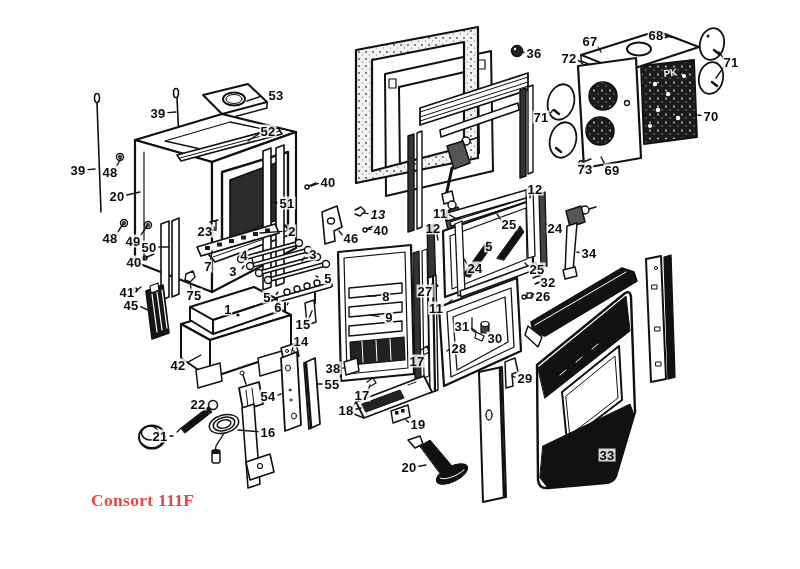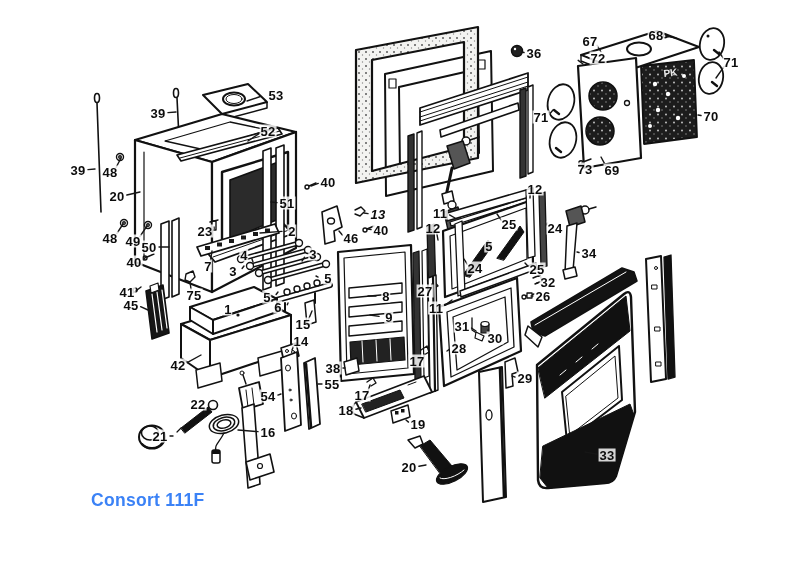--- a/index.html
+++ b/index.html
@@ -513,7 +513,7 @@
       <div class="part-label" style="left: 534px; top: 53px;">36</div>
       <div class="part-label" style="left: 590px; top: 41px;">67</div>
       <div class="part-label" style="left: 656px; top: 35px;">68</div>
-      <div class="part-label" style="left: 569px; top: 58px; margin-left: 29px;">72</div>
+      <div class="part-label" style="left: 569px; top: 58px;">72</div>
       <div class="part-label" style="left: 731px; top: 62px;">71</div>
       <div class="part-label" style="left: 541px; top: 117px;">71</div>
       <div class="part-label" style="left: 711px; top: 116px; text-align: right;">70</div>

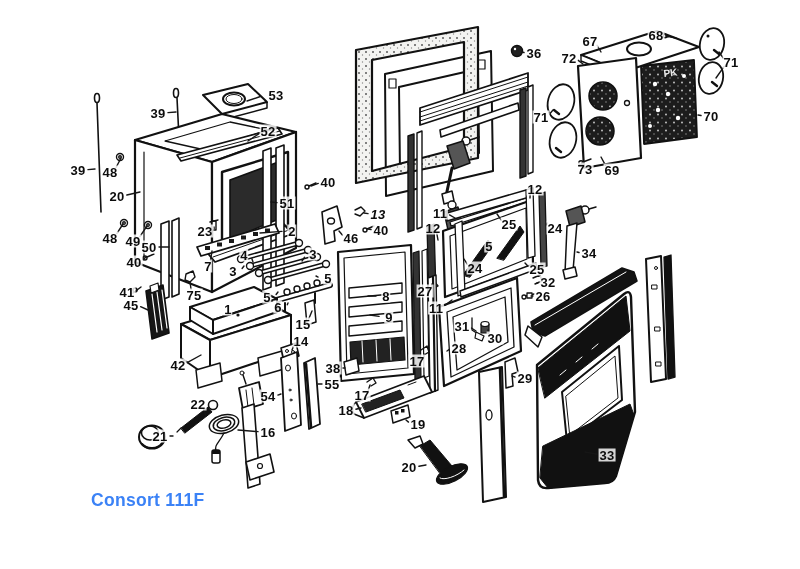--- a/index.html
+++ b/index.html
@@ -11,7 +11,7 @@
       font-size:13px;color:#0c0c0c;background:rgba(255,255,255,.82);padding:0 1px;
       line-height:1;letter-spacing:.2px;}
   #caption{position:absolute;left:91px;top:490px;font-weight:bold;font-size:17.5px;
-      color:#3b82f6;letter-spacing:.3px;}
+      color:#ef4444;letter-spacing:.3px;font-family:Liberation Serif, serif;}
 </style>
 </head>
 <body>

